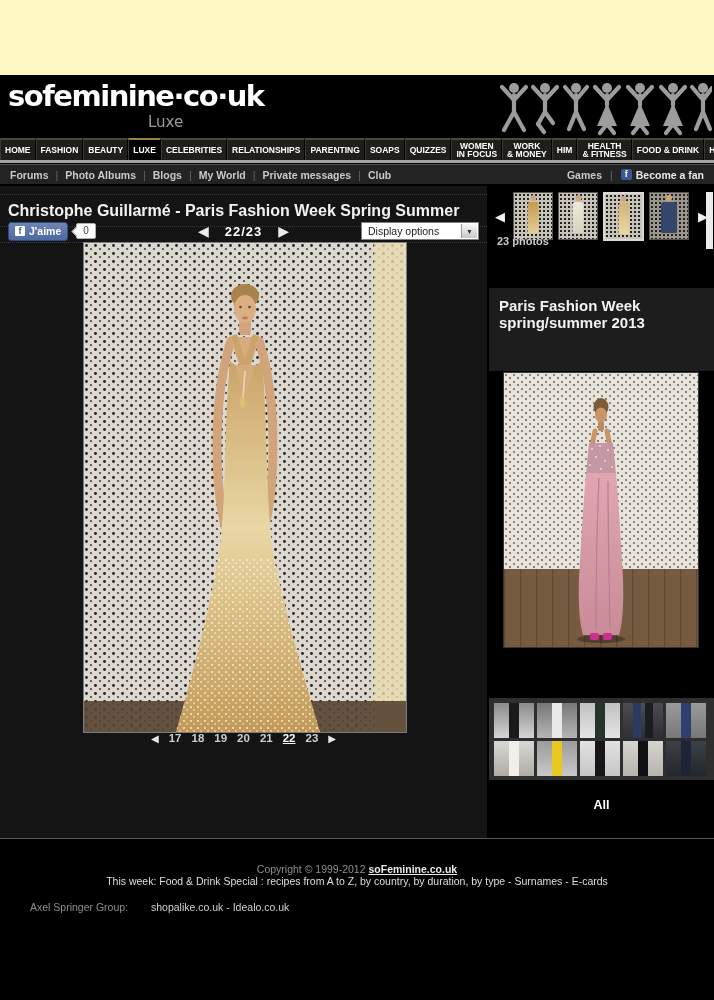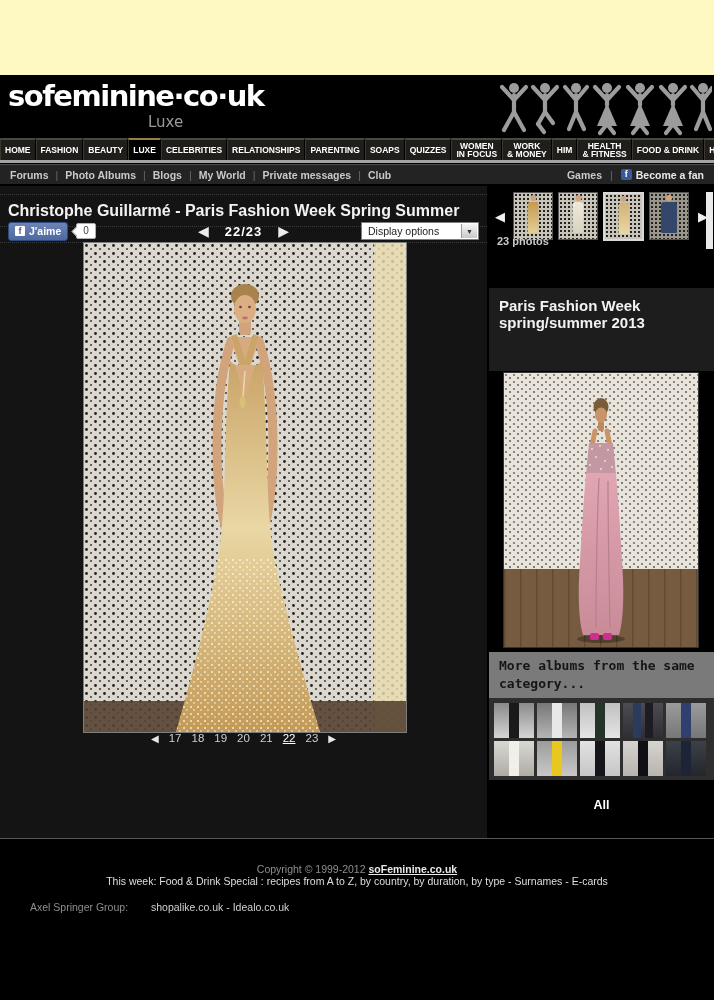--- a/index.html
+++ b/index.html
@@ -430,7 +430,6 @@
       </svg>
     </div>
 
-    <div class="more-header">More albums from the same category...</div>
 
     <div class="albums-grid">
       <div class="a-thumb"></div>

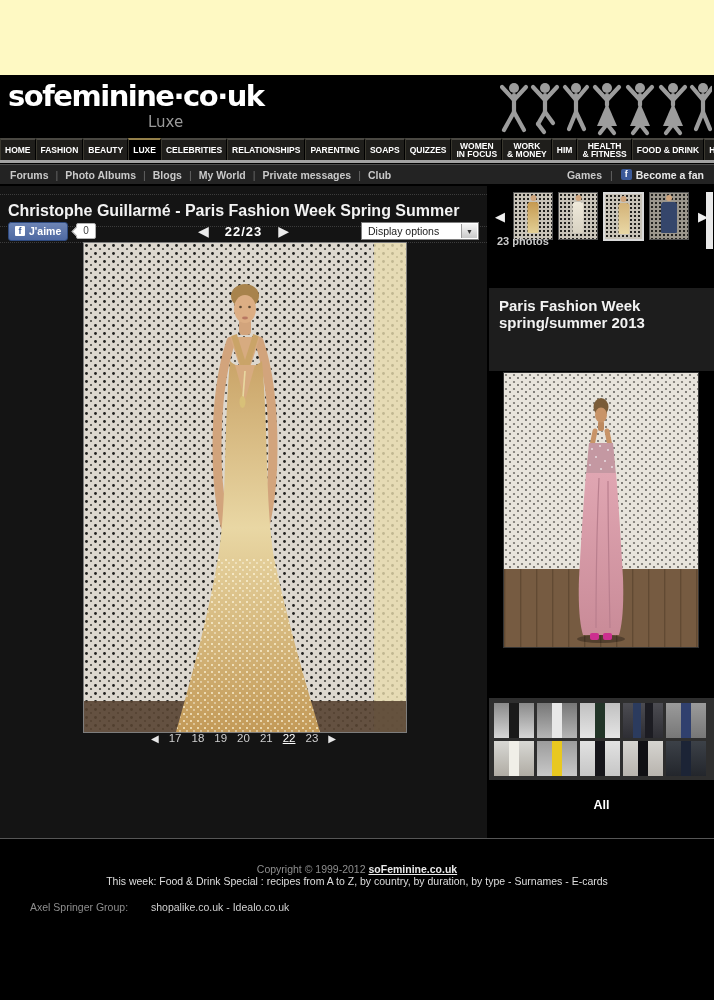--- a/index.html
+++ b/index.html
@@ -76,7 +76,7 @@
   .pagination{position:absolute;left:0;top:546px;width:487px;display:flex;justify-content:center;
        align-items:center;gap:10px;}
   .pagination .arrow{color:#e8e8e8;font-size:10px;cursor:pointer;}
-  .page-num{color:#cfcfcf;font-size:11.5px;font-weight:normal;cursor:pointer;}
+  .page-num{color:#cfcfcf;font-size:11.5px;font-weight:bold;cursor:pointer;}
   .page-num.current{color:#fff;text-decoration:underline;}
 
   

